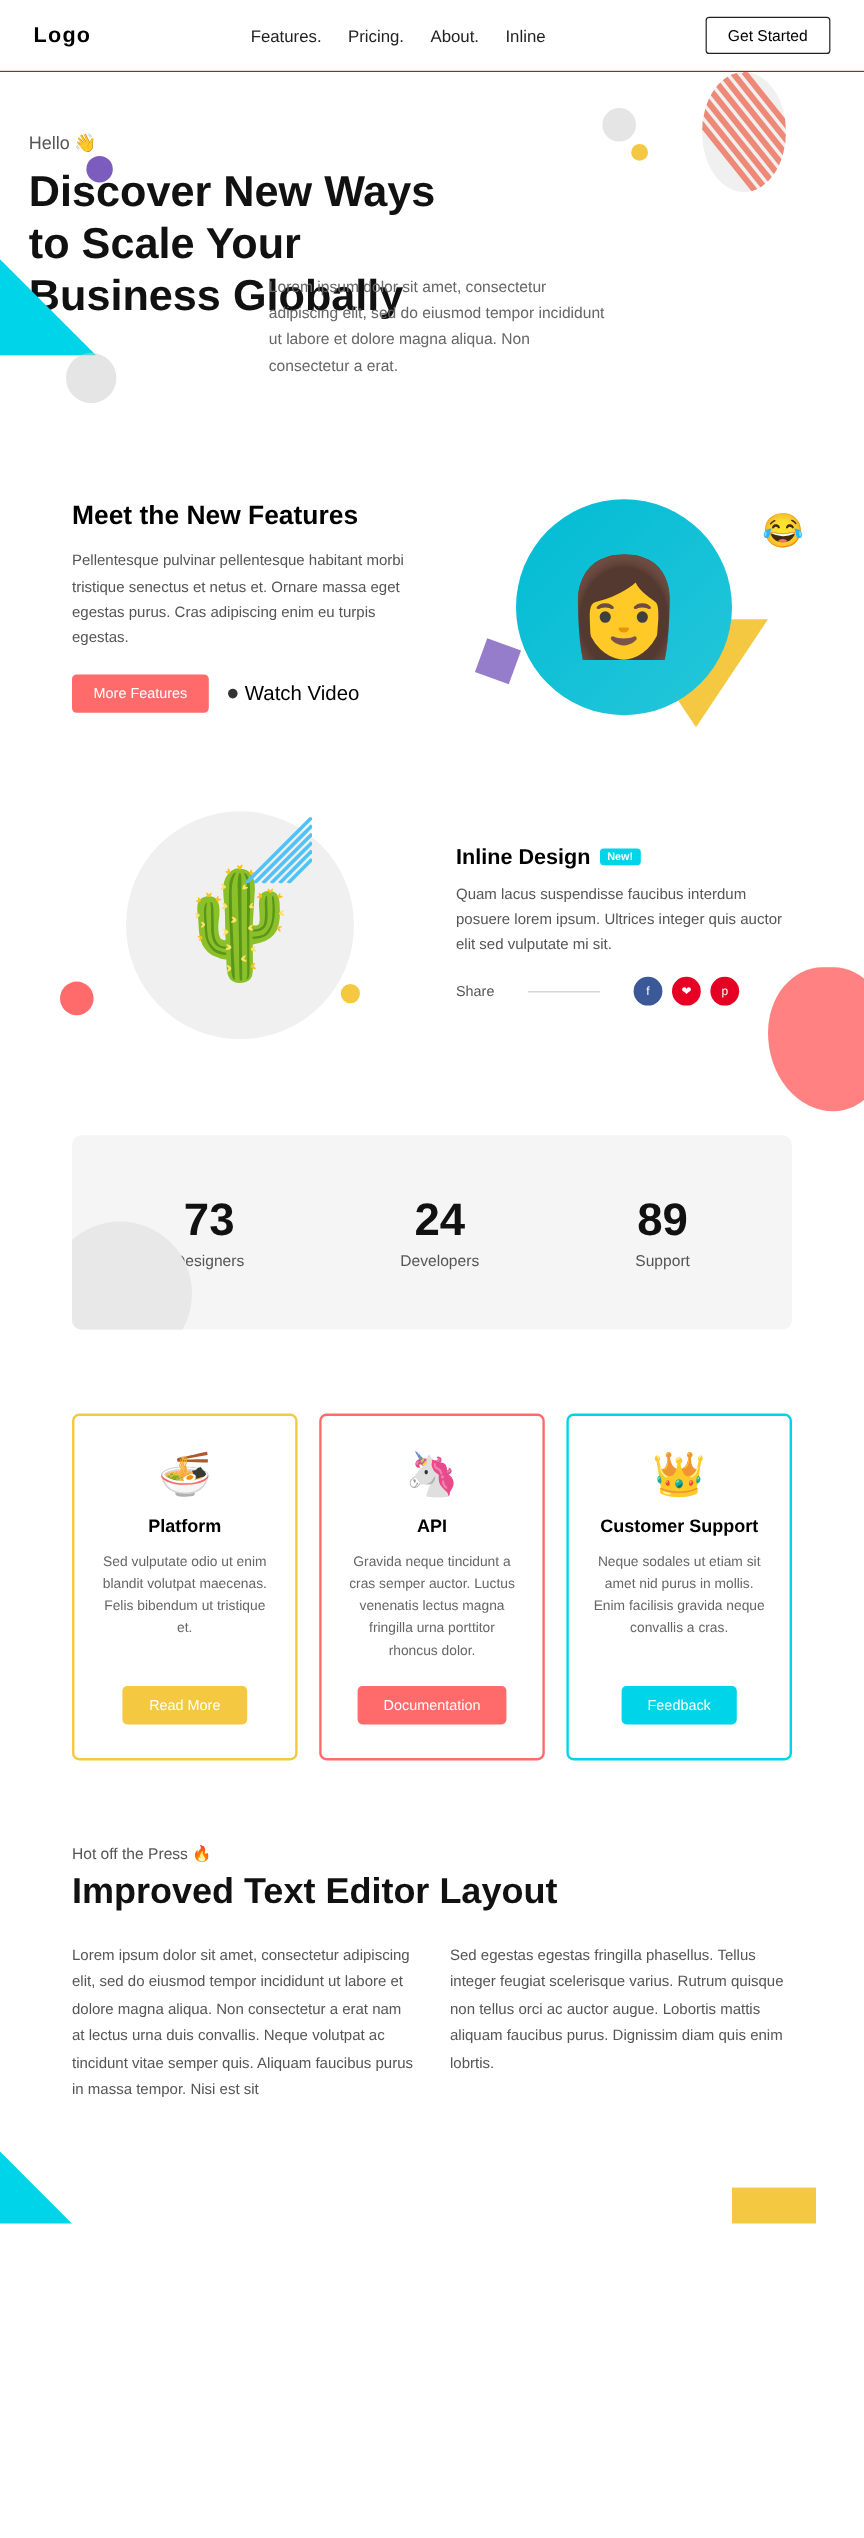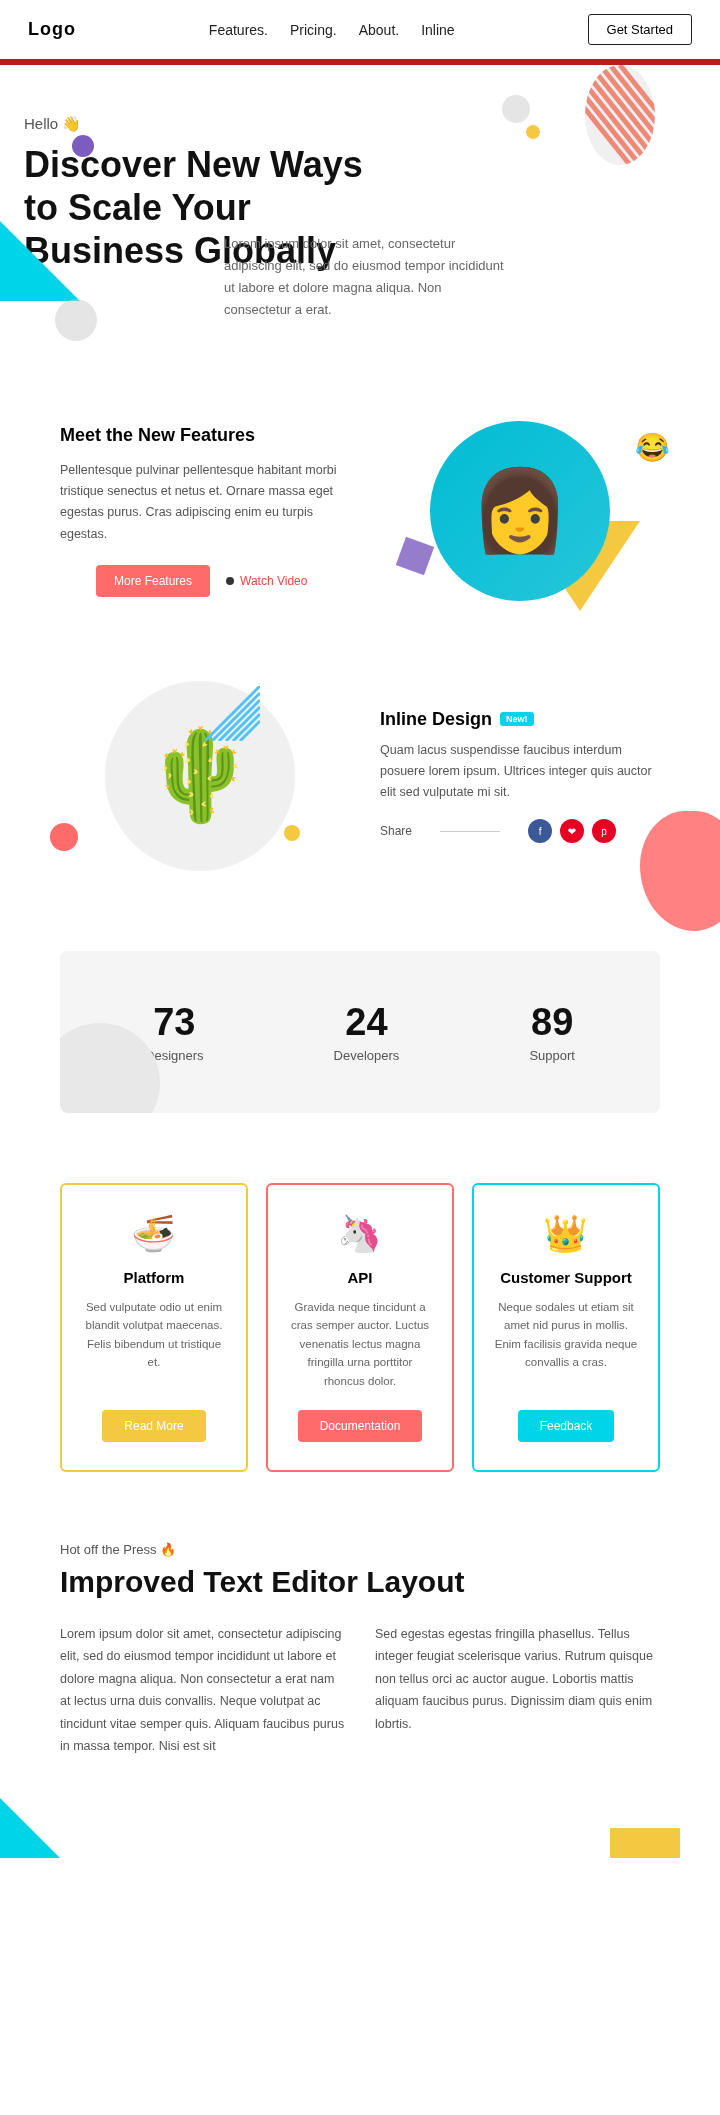--- a/index.html
+++ b/index.html
@@ -8,7 +8,7 @@
     
     .navbar {
       display: flex; align-items: center; justify-content: space-between;
-      padding: 14px 28px; border-bottom: 6px solid #b91c1c; position: relative; z-index: 10;
+      padding: 14px 28px; border-bottom: 1px solid #b91c1c; position: relative; z-index: 10;
     }
     .navbar-logo { font-weight: 800; font-size: 18px; letter-spacing: 1px; }
     .navbar-links { display: flex; gap: 22px; }

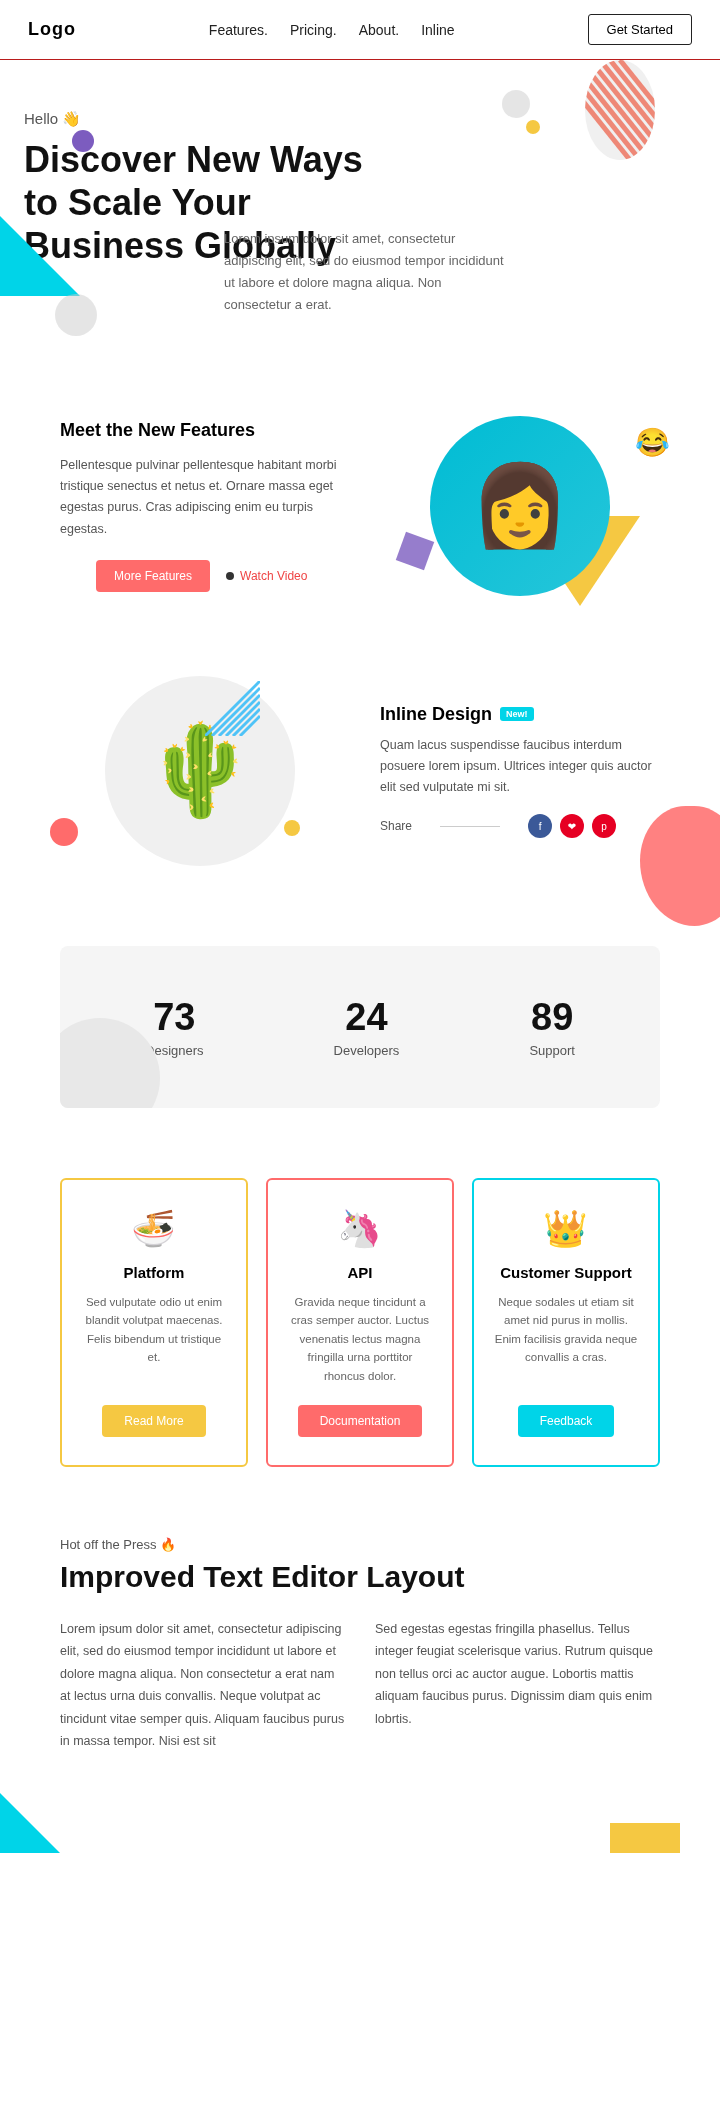--- a/index.html
+++ b/index.html
@@ -57,7 +57,7 @@
       padding: 40px 60px; display: flex; align-items: center; gap: 40px; position: relative;
     }
     .features-left { flex: 1; }
-    .features-title { font-size: 18px; font-weight: 700; margin-bottom: 14px; }
+    .features-title { font-size: 22px; font-weight: 700; margin-bottom: 14px; }
     .features-desc { font-size: 12.5px; color: #555; line-height: 1.7; margin-bottom: 20px; }
     .features-buttons { display: flex; align-items: center; gap: 16px; margin-left: 36px; }
     .btn-primary { background: #ff6b6b; color: #fff; border: none; padding: 9px 18px; font-size: 12px; border-radius: 4px; cursor: pointer; font-weight: 500; }

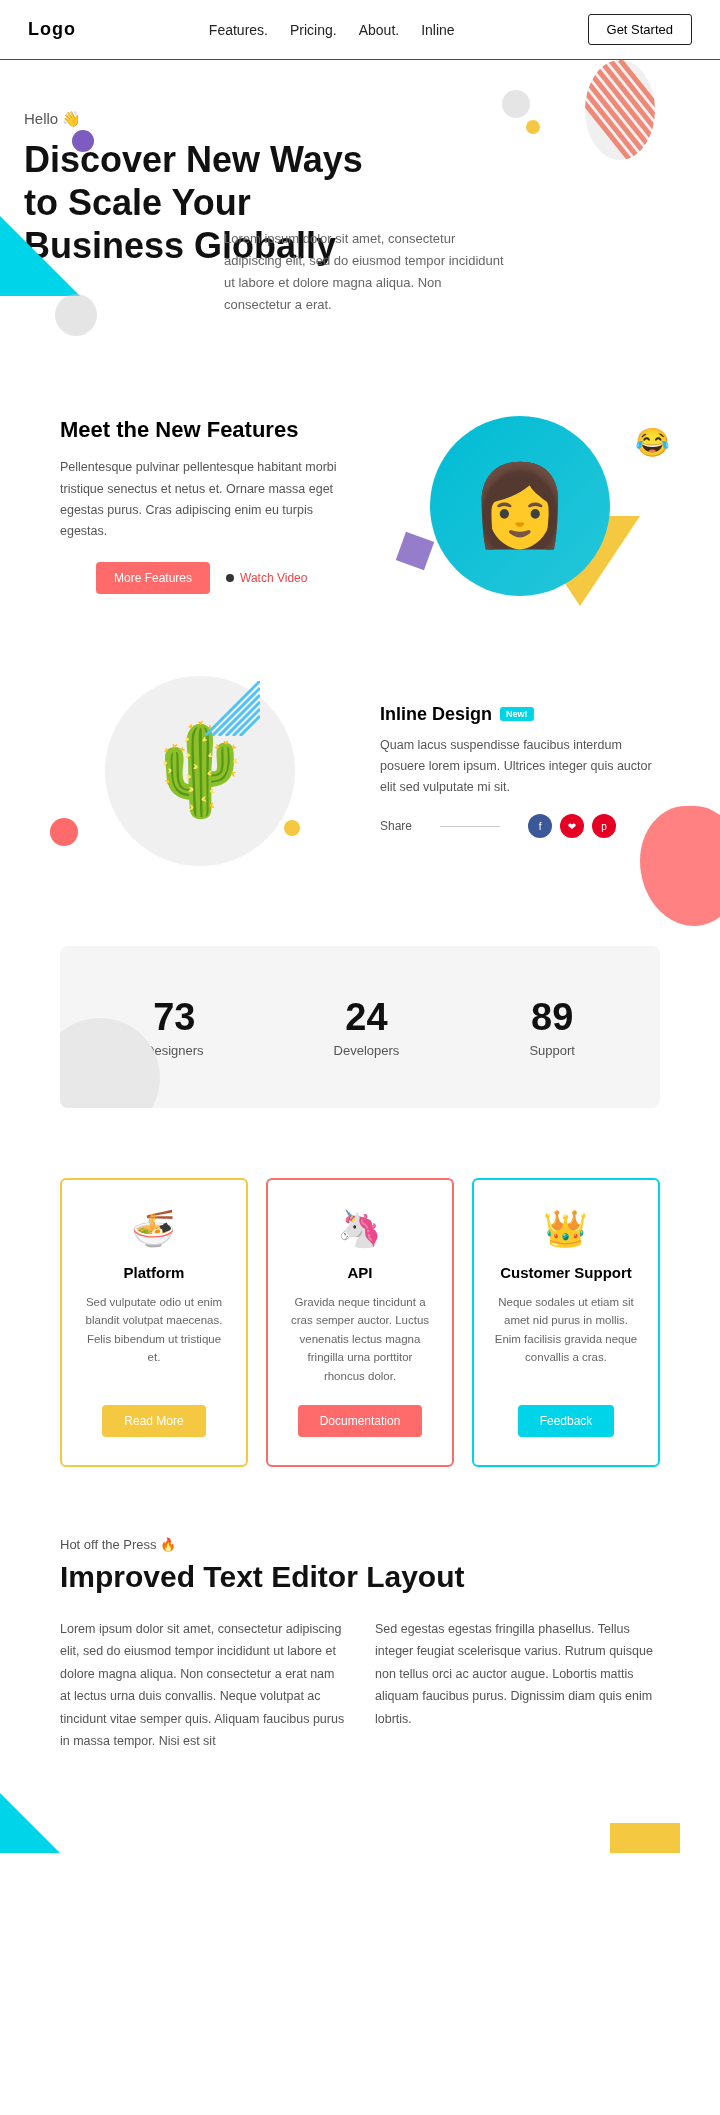--- a/index.html
+++ b/index.html
@@ -59,7 +59,7 @@
     .features-left { flex: 1; }
     .features-title { font-size: 22px; font-weight: 700; margin-bottom: 14px; }
     .features-desc { font-size: 12.5px; color: #555; line-height: 1.7; margin-bottom: 20px; }
-    .features-buttons { display: flex; align-items: center; gap: 16px; margin-left: 36px; }
+    .features-buttons { display: flex; align-items: center; gap: 16px; }
     .btn-primary { background: #ff6b6b; color: #fff; border: none; padding: 9px 18px; font-size: 12px; border-radius: 4px; cursor: pointer; font-weight: 500; }
     .btn-video { display: flex; align-items: center; gap: 6px; font-size: 12px; color: #ef4444; cursor: pointer; background: none; border: none; }
     .btn-video-dot { width: 8px; height: 8px; border-radius: 50%; background: #333; }

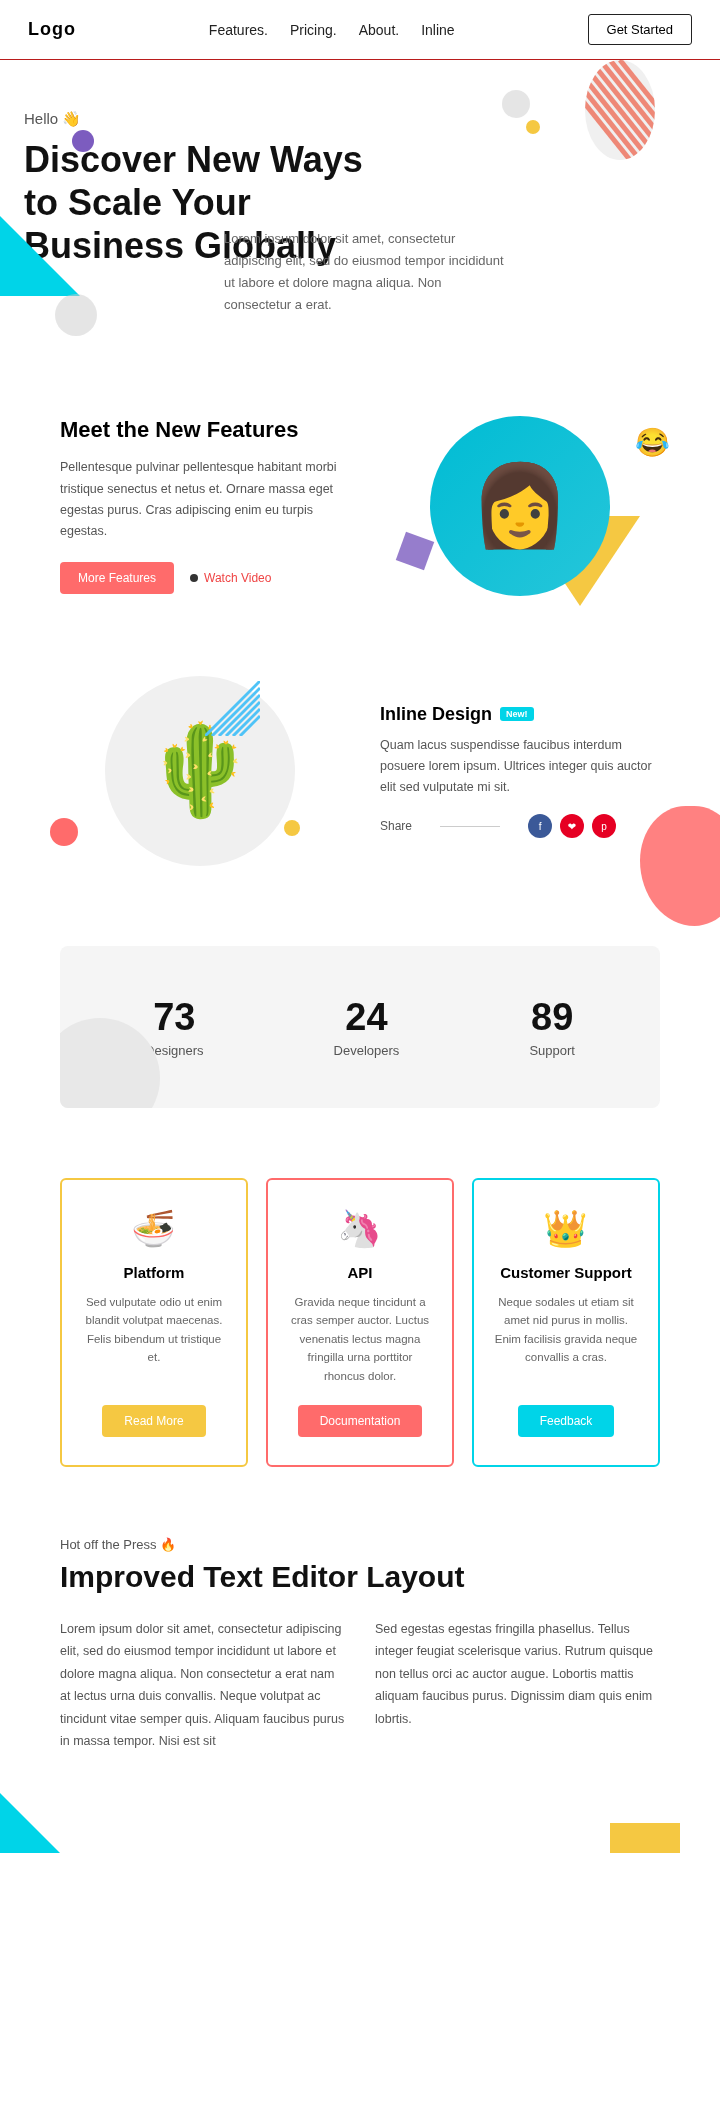--- a/index.html
+++ b/index.html
@@ -61,7 +61,7 @@
     .features-desc { font-size: 12.5px; color: #555; line-height: 1.7; margin-bottom: 20px; }
     .features-buttons { display: flex; align-items: center; gap: 16px; }
     .btn-primary { background: #ff6b6b; color: #fff; border: none; padding: 9px 18px; font-size: 12px; border-radius: 4px; cursor: pointer; font-weight: 500; }
-    .btn-video { display: flex; align-items: center; gap: 6px; font-size: 12px; color: #ef4444; cursor: pointer; background: none; border: none; }
+    .btn-video { display: flex; align-items: center; gap: 6px; font-size: 17px; color: #000000; cursor: pointer; background: none; border: none; }
     .btn-video-dot { width: 8px; height: 8px; border-radius: 50%; background: #333; }
     .features-right { flex: 1; display: flex; justify-content: center; align-items: center; position: relative; }
     .features-img-circle {

